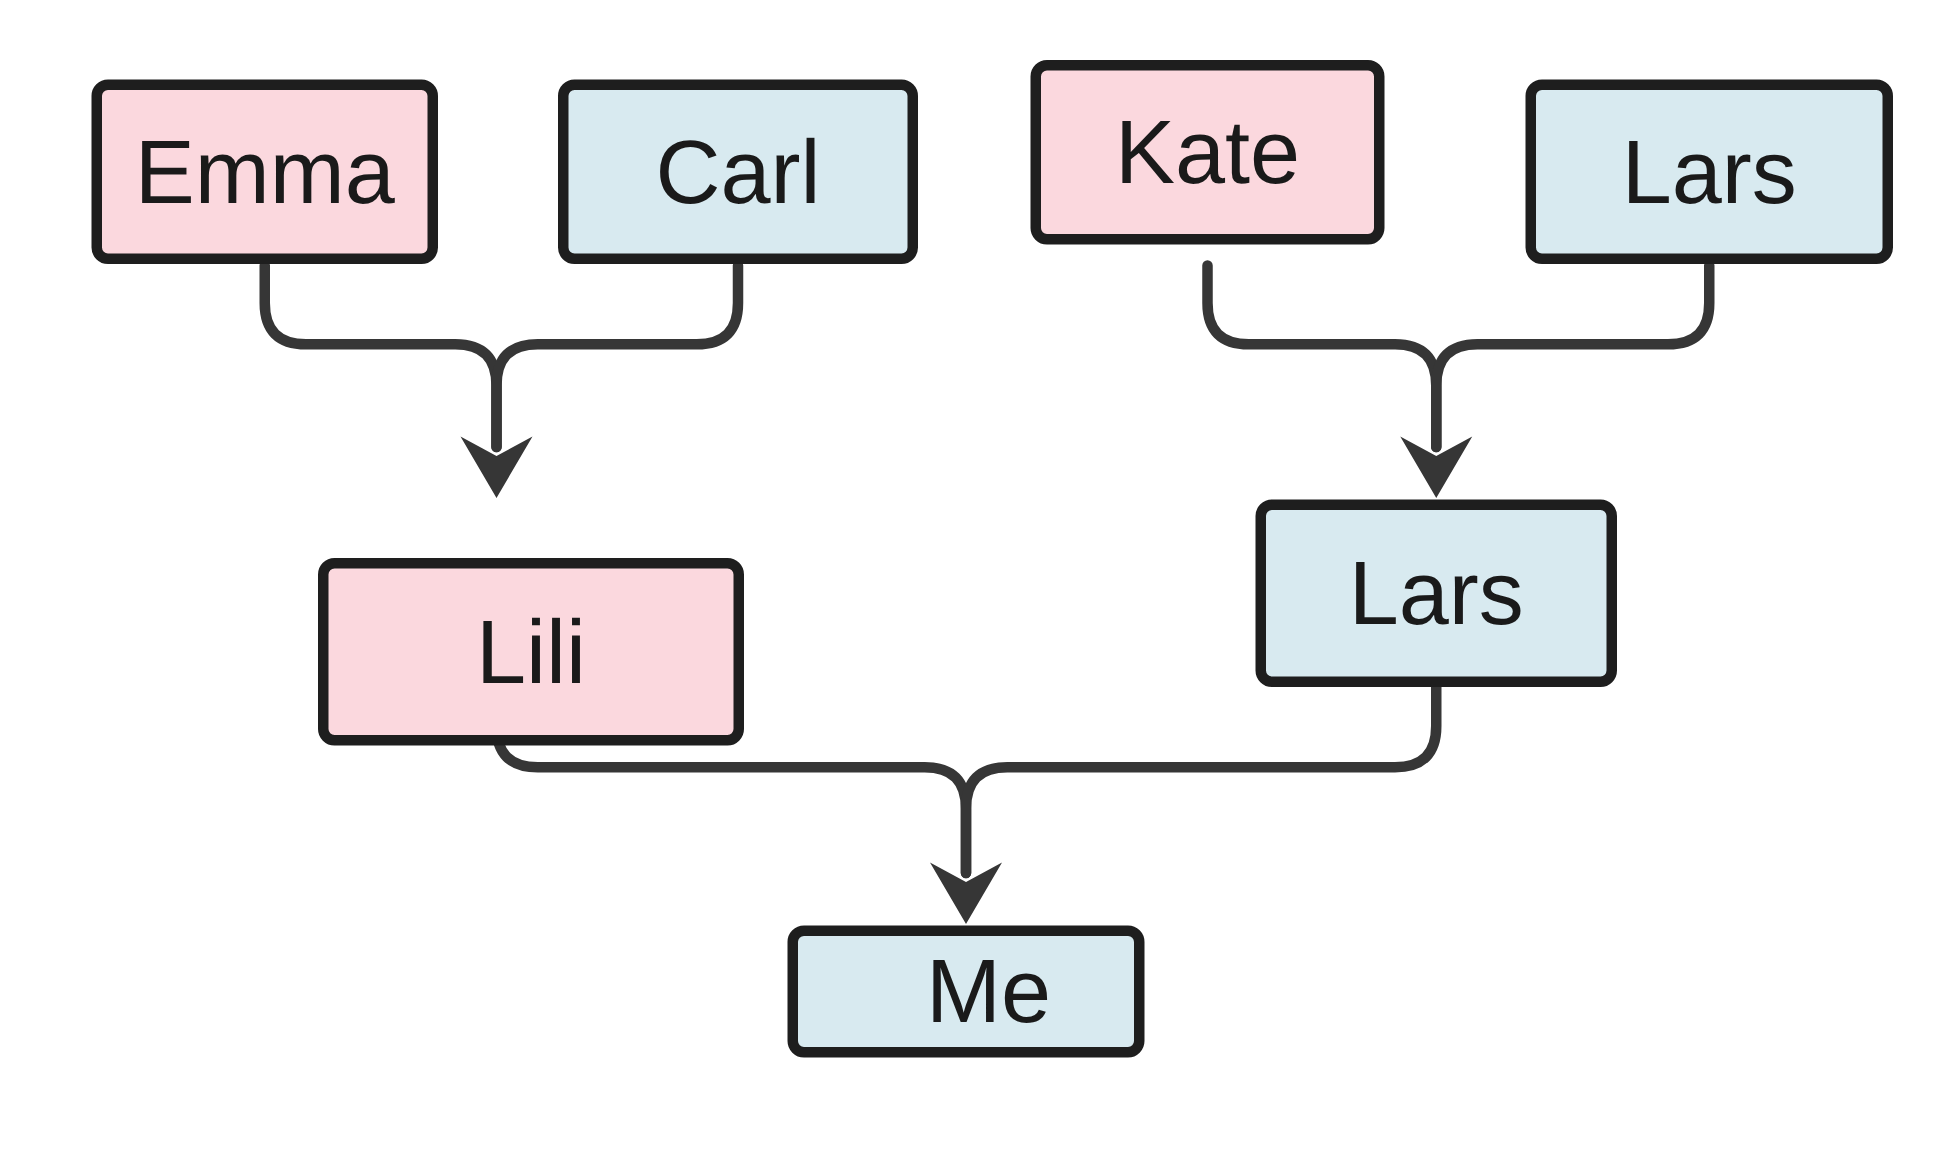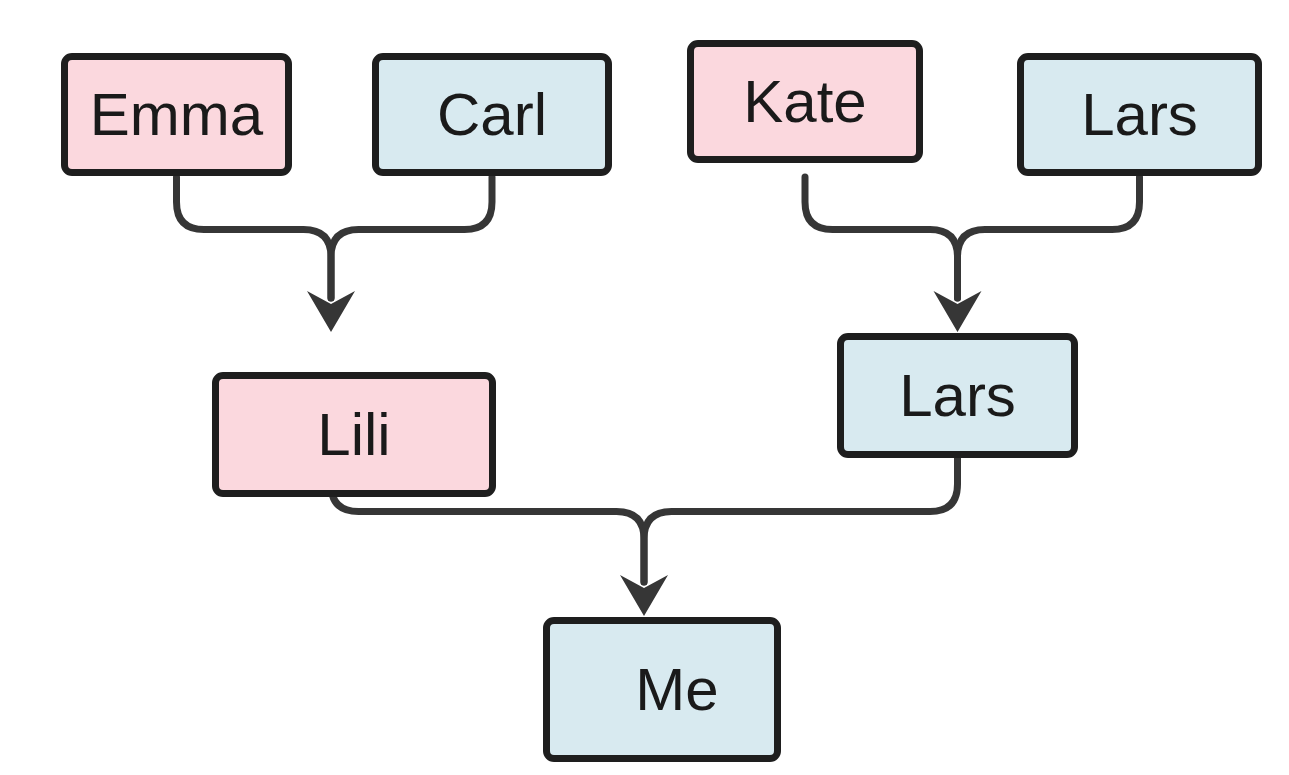--- a/index.html
+++ b/index.html
@@ -55,7 +55,7 @@
   .node-lars { left: 1017px; top: 53px; width: 245px; height: 123px; }
   .node-lili { left: 212px; top: 329px; width: 284px; height: 125px; margin-top: 43px; }
   .node-olaf { left: 837px; top: 333px; width: 241px; height: 125px; }
-  .node-me   { left: 543px; top: 617px; width: 238px; height: 145px; padding-left: 30px; }
+  .node-me   { left: 525px; top: 617px; width: 238px; height: 88px; padding-left: 30px; }
 </style>
 </head>
 <body>

